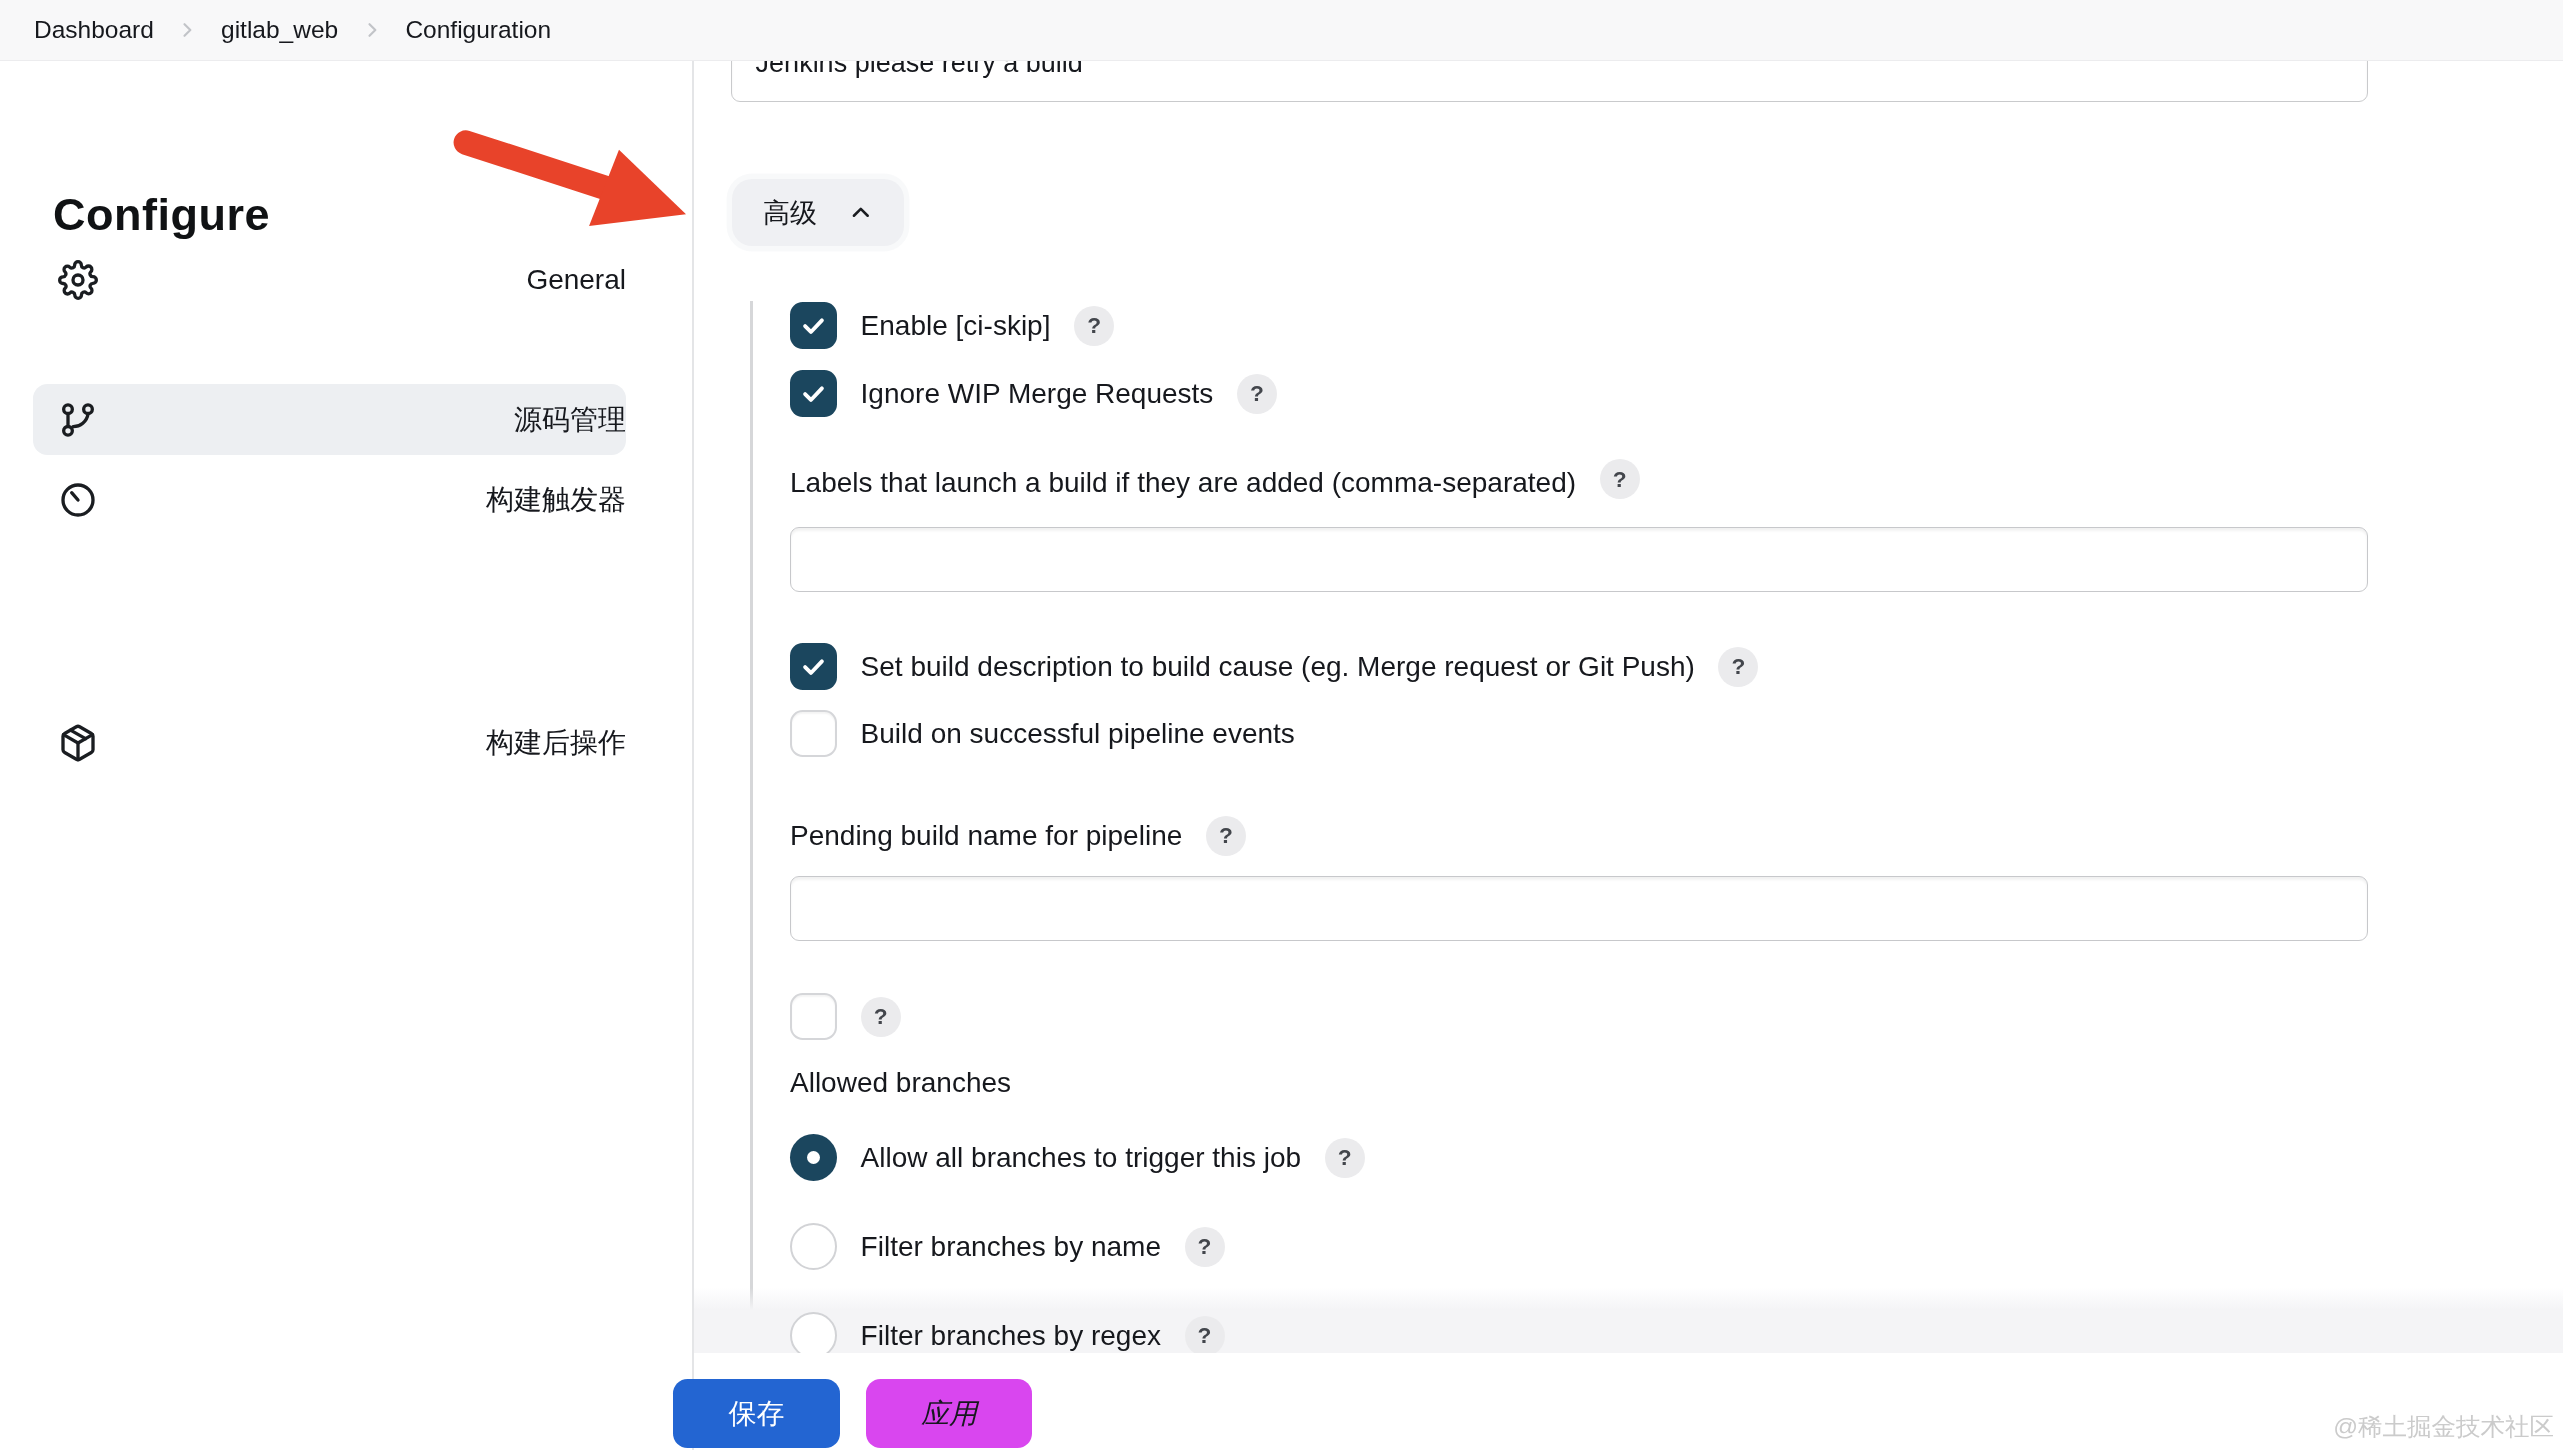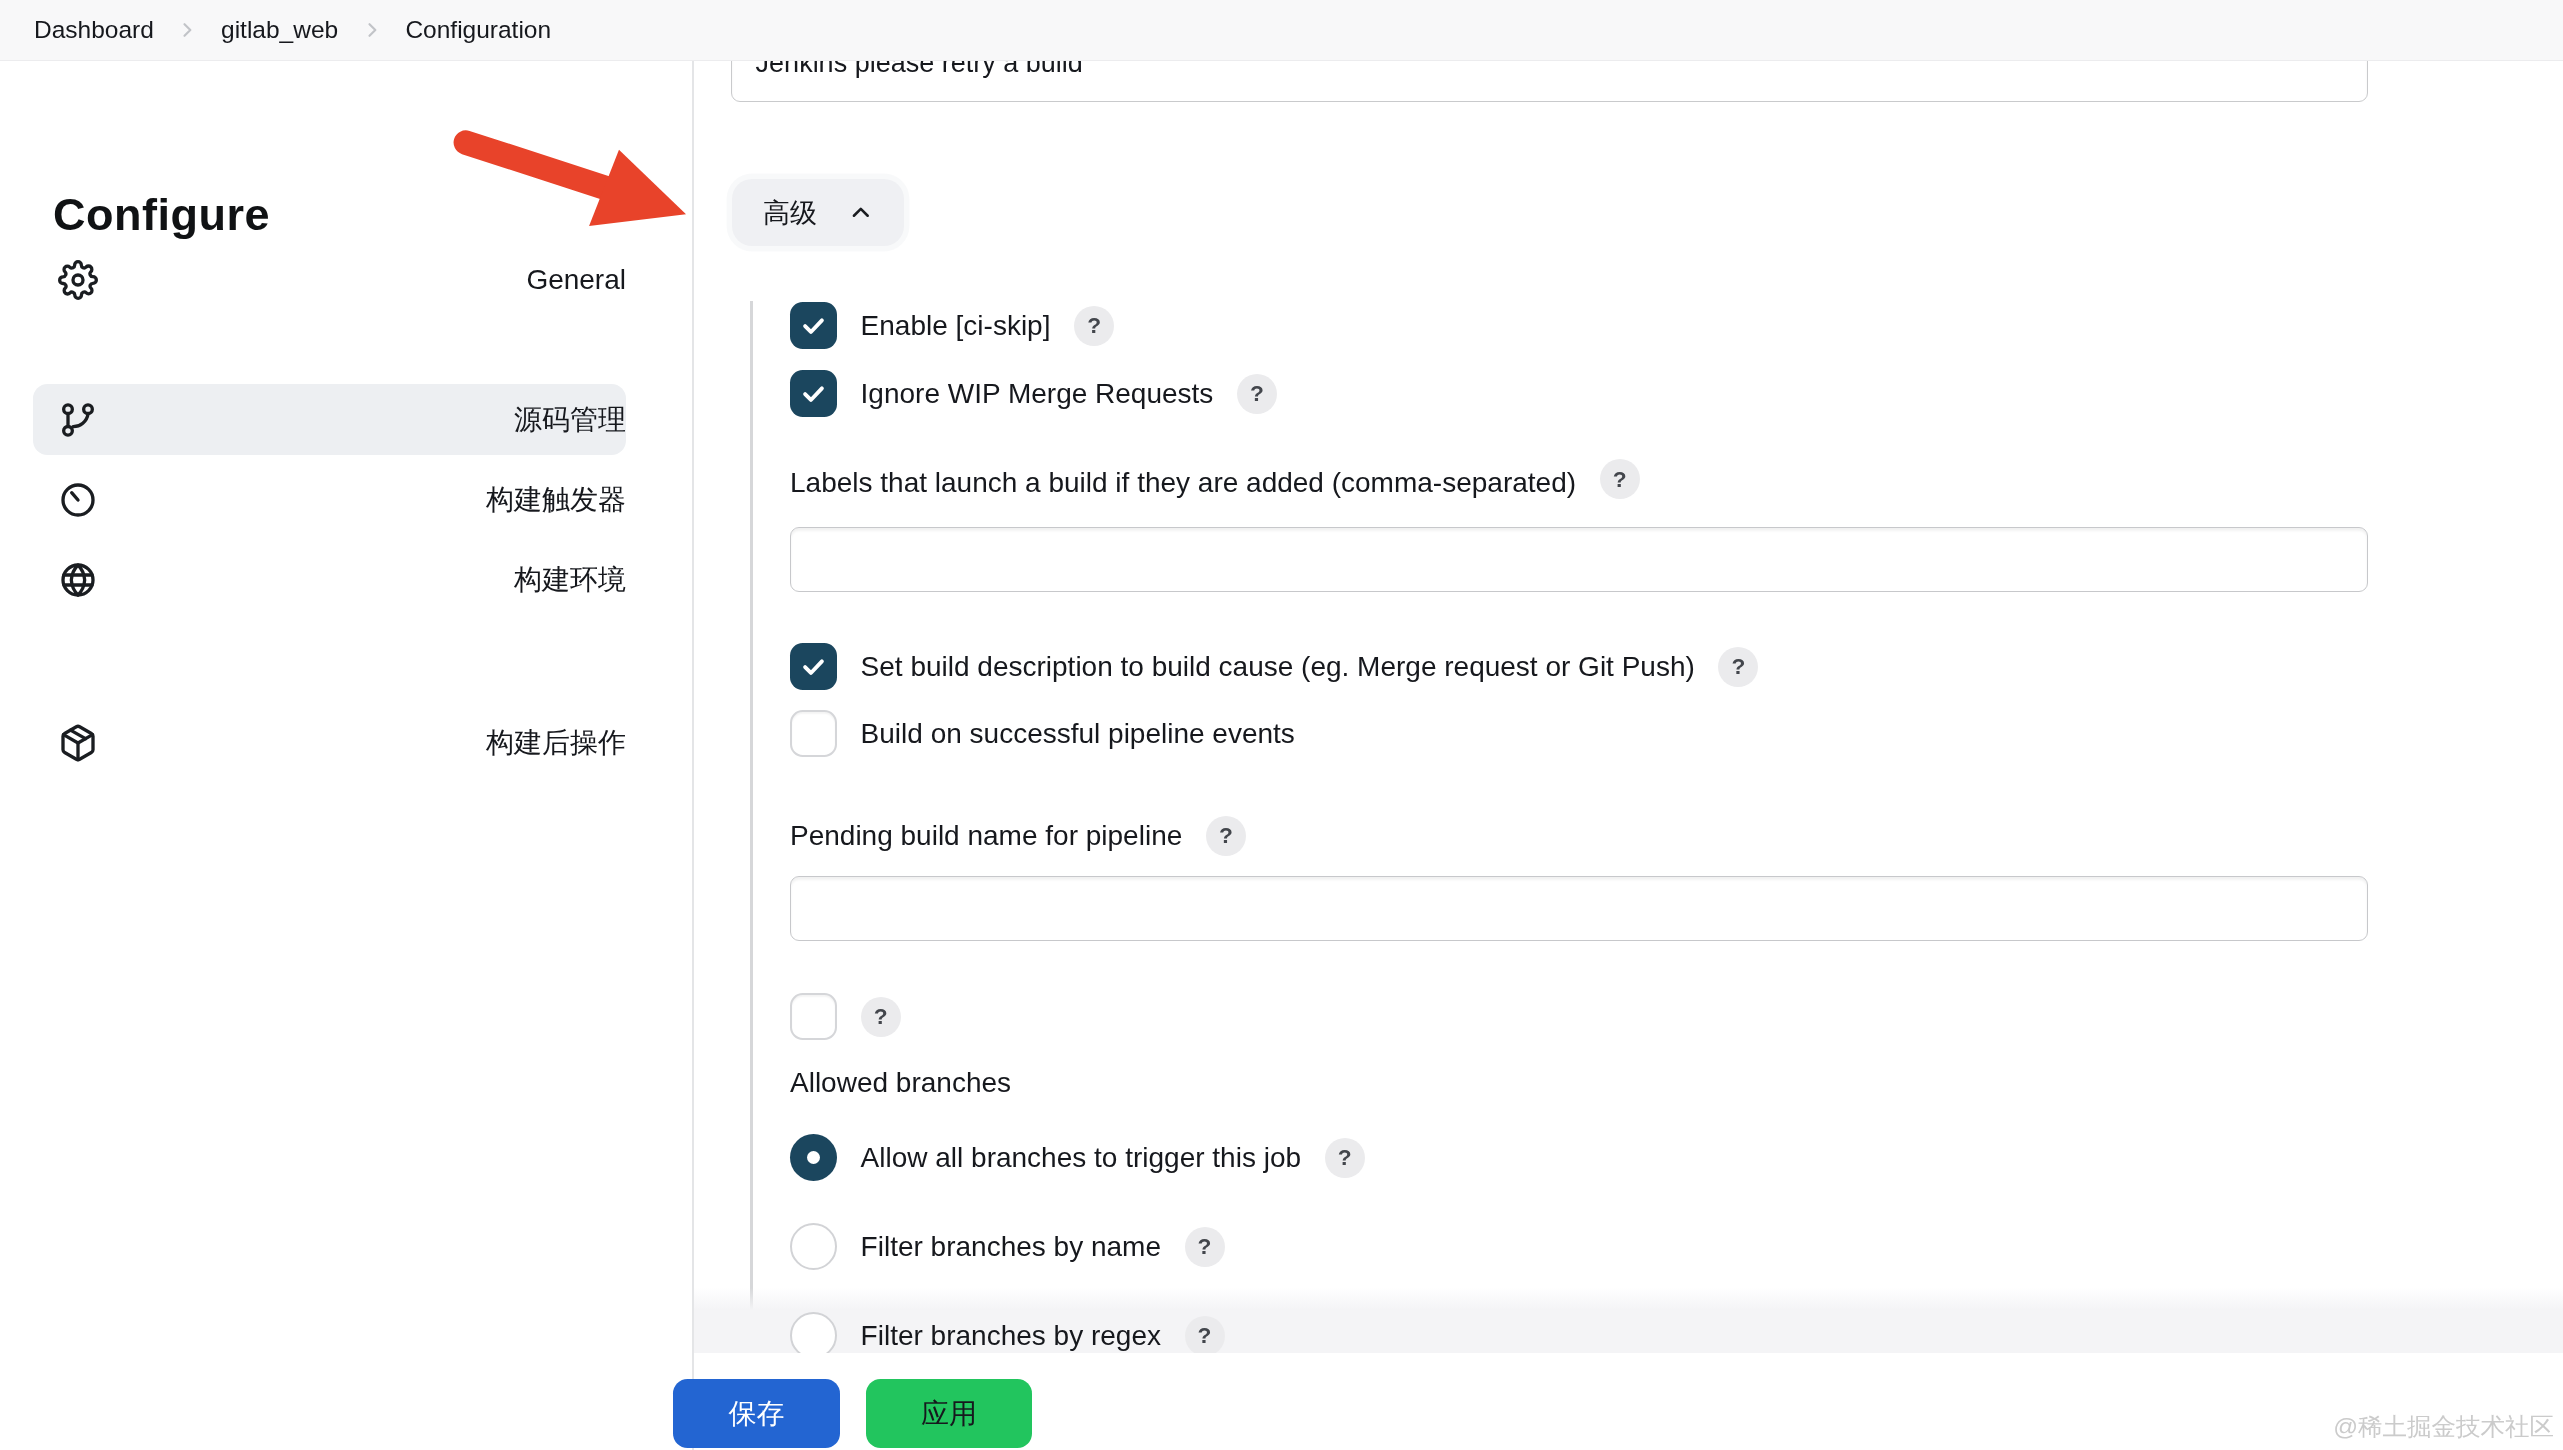--- a/index.html
+++ b/index.html
@@ -132,17 +132,6 @@
       <span class="nav-label">源码管理</span>
     </div>
 
-    <div class="nav-item" style="top:484px;">
-      <span class="nav-icon">
-        <svg viewBox="0 0 24 24">
-            <circle cx="12" cy="12" r="9"></circle>
-            <line x1="3.6" y1="9" x2="20.4" y2="9"></line>
-            <line x1="3.6" y1="15" x2="20.4" y2="15"></line>
-            <path d="M12 3a14 14 0 0 1 4 9 14 14 0 0 1-4 9 14 14 0 0 1-4-9 14 14 0 0 1 4-9z"></path>
-          </svg>
-      </span>
-      <span class="nav-label">构建环境</span>
-    </div>
 
 
     <div class="nav-item" style="top:647px;">

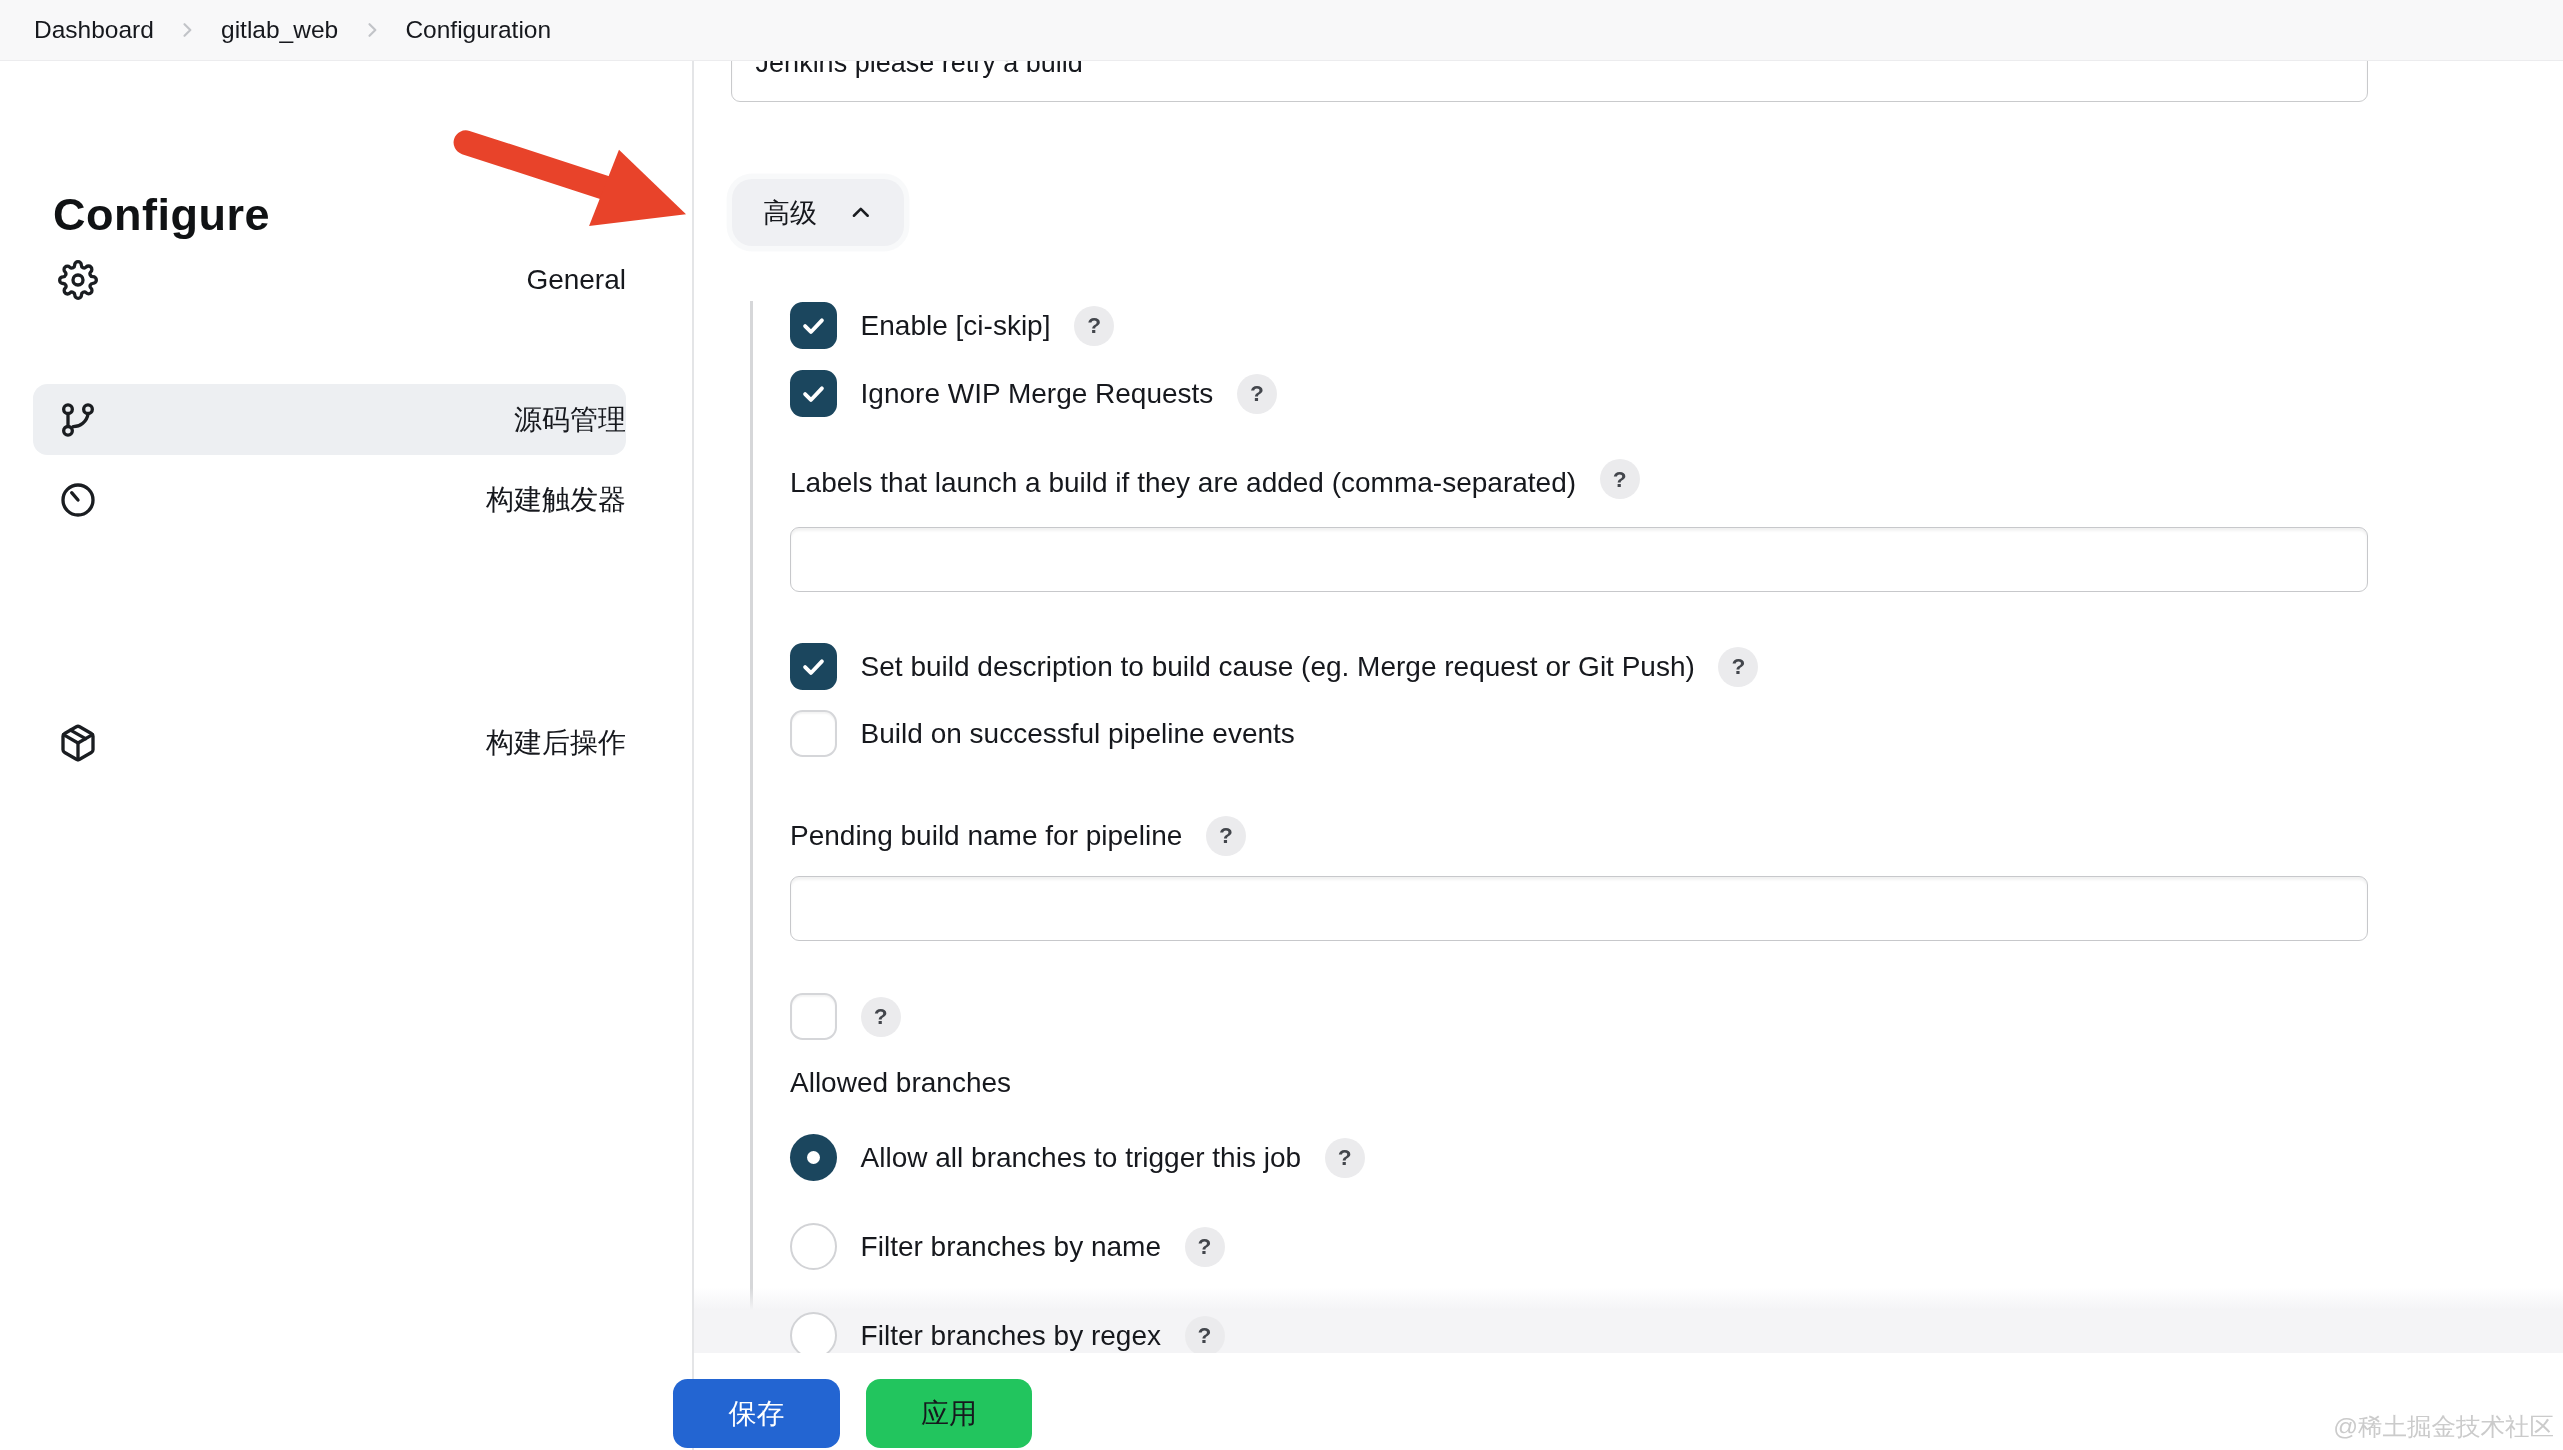--- a/index.html
+++ b/index.html
@@ -73,7 +73,7 @@
        justify-content:center;font-size:28px;z-index:4;cursor:pointer;border:none;
        font-family:"Liberation Sans","DejaVu Sans",sans-serif;}
   .btn-save{left:673px;width:167px;background:#2365d2;color:#ffffff;}
-  .btn-apply{left:866px;width:166px;background:#22c55e;color:#16181d;}
+  .btn-apply{left:866px;width:166px;background:#d946ef;color:#16181d;font-style:italic;}
 
   .watermark{position:absolute;right:9px;top:1410px;font-size:24.5px;color:#cbcbcb;z-index:4;}
 </style>

